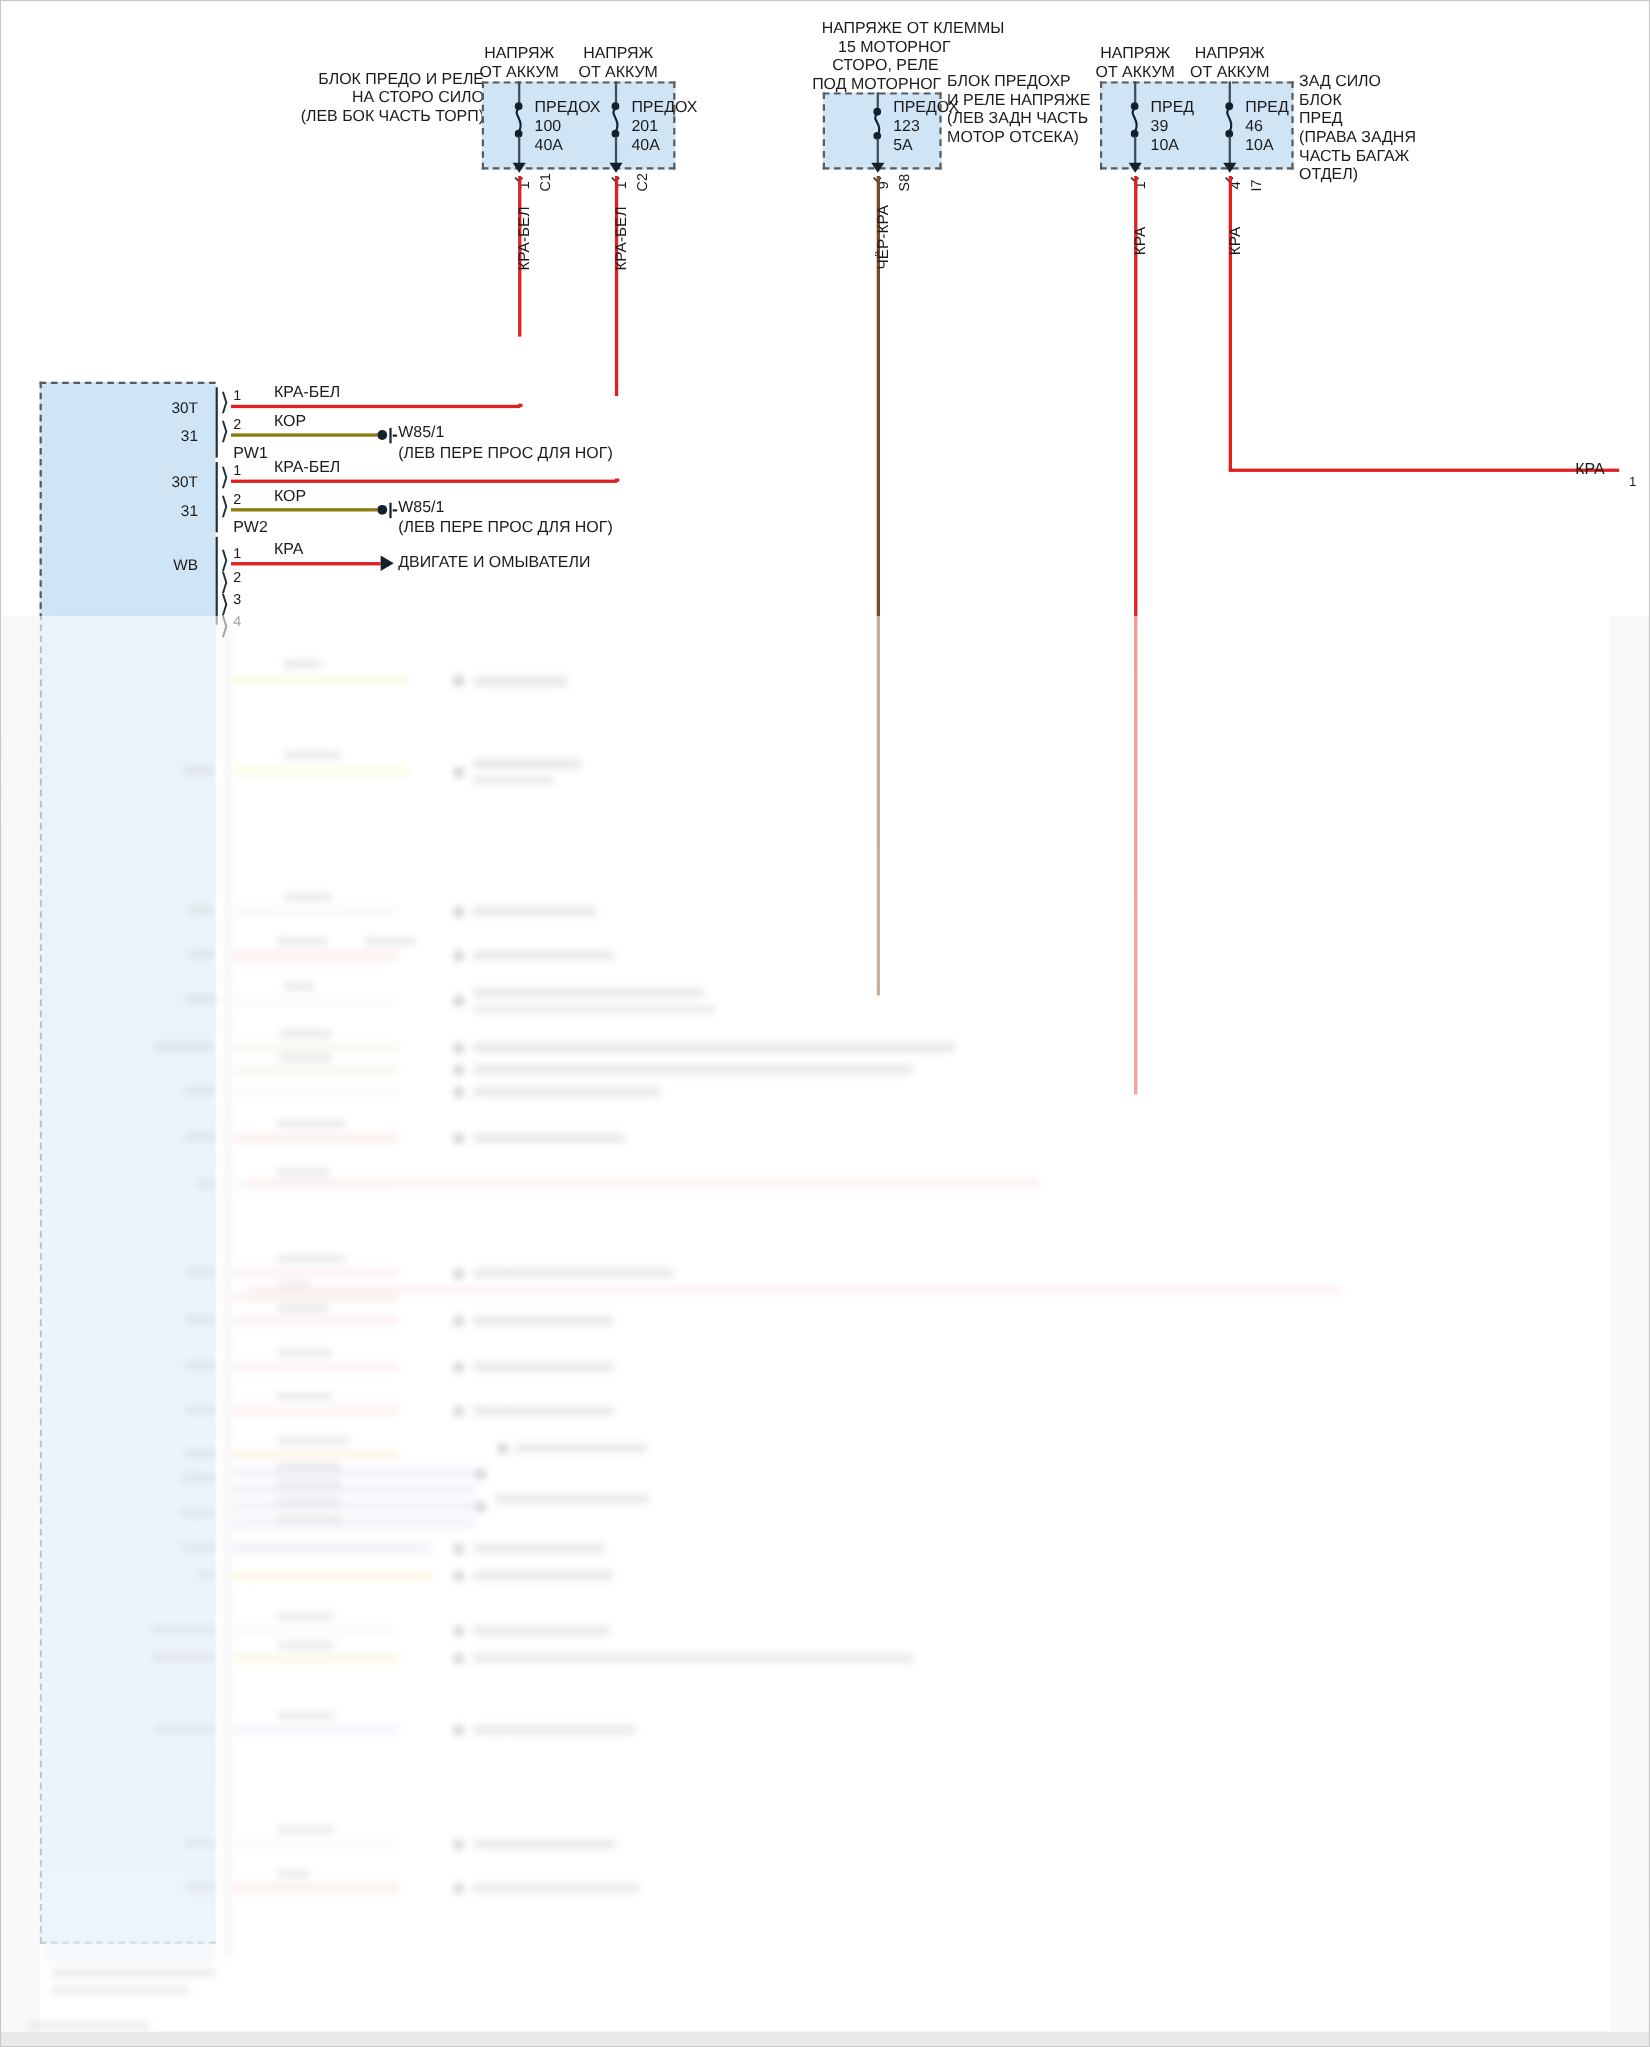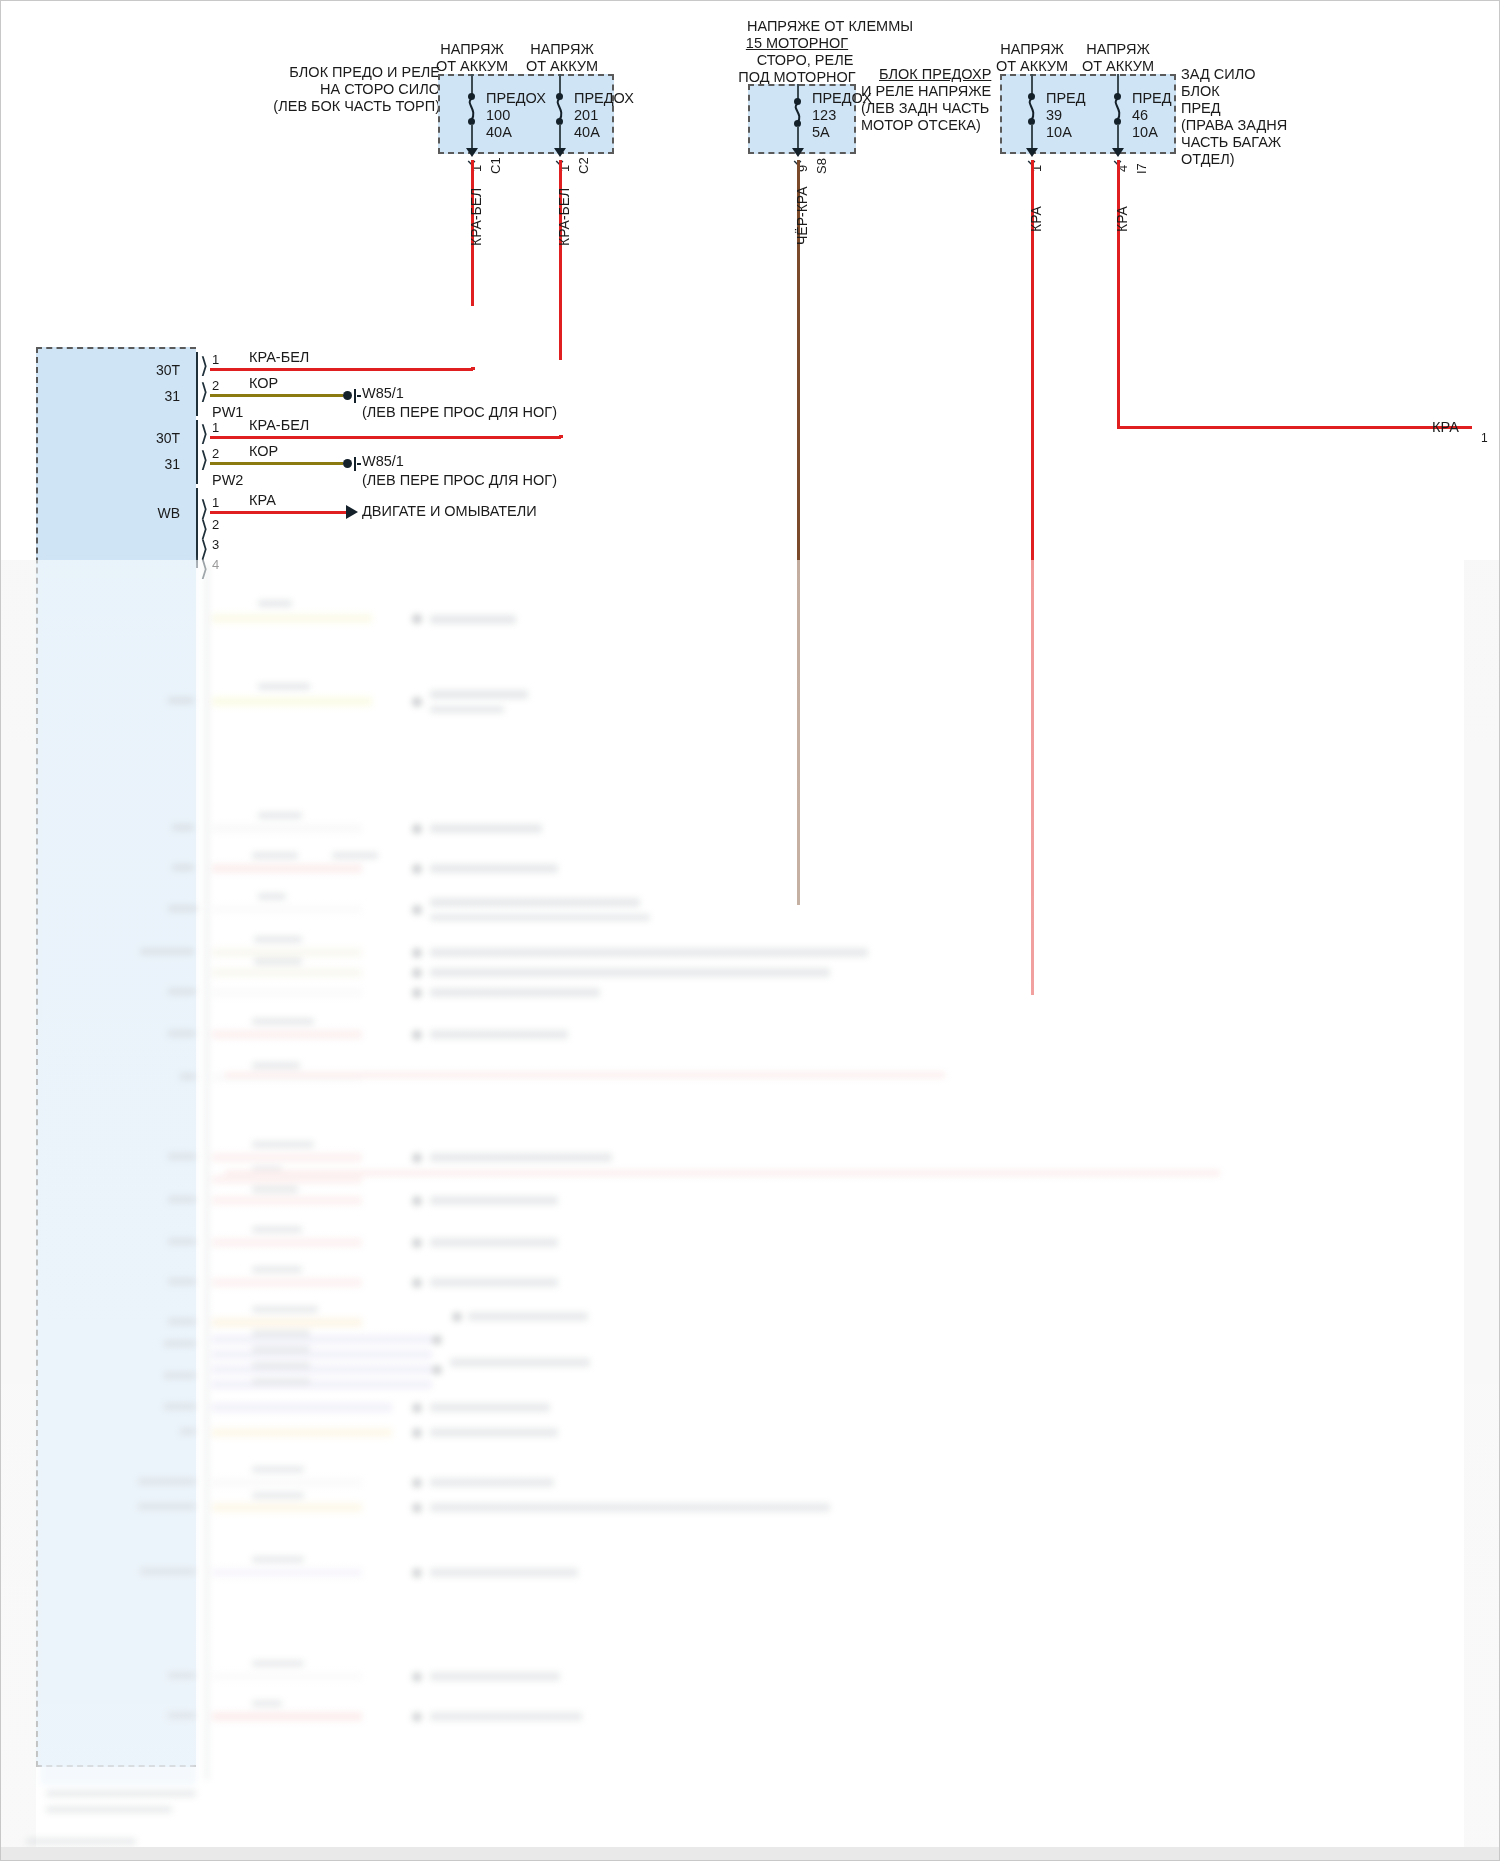--- a/index.html
+++ b/index.html
@@ -115,7 +115,7 @@
   <div class="vert" style="left:556px;top:246px;">КРА-БЕЛ</div>
 
   <div class="lbl c" style="left:710px;top:18px;width:240px;">НАПРЯЖЕ ОТ КЛЕММЫ</div>
-  <div class="lbl c" style="left:702px;top:35px;width:190px;text-decoration:underline;">15 МОТОРНОГ</div>
+  <div class="lbl c" style="left:718px;top:35px;width:190px;">15 МОТОРНОГ</div>
   <div class="lbl c" style="left:710px;top:52px;width:190px;">СТОРО, РЕЛЕ</div>
   <div class="lbl c" style="left:702px;top:69px;width:190px;">ПОД МОТОРНОГ</div>
 

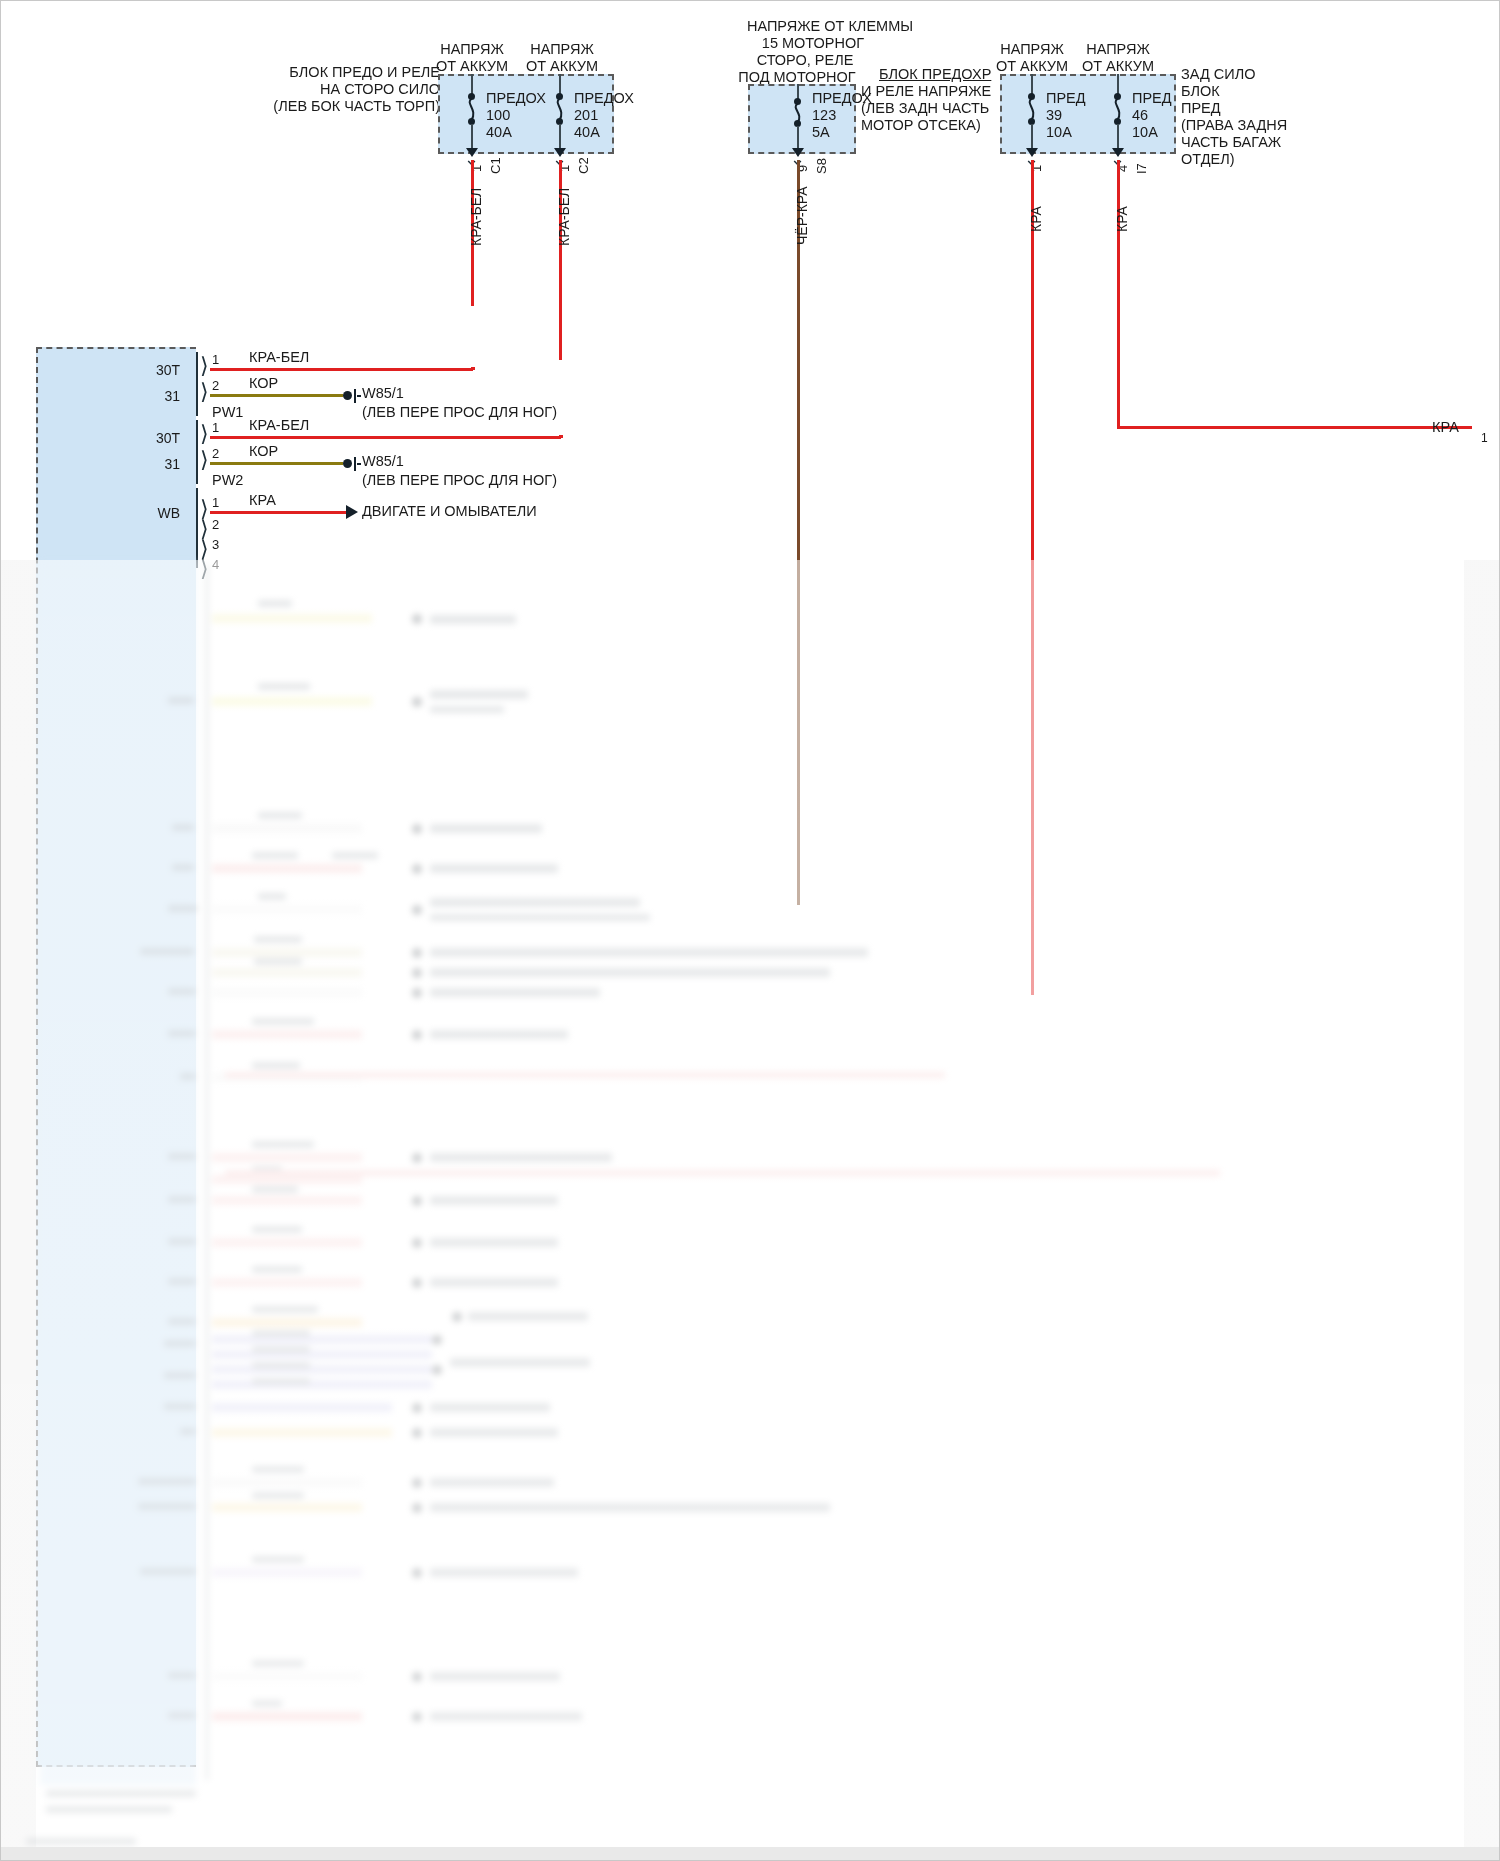--- a/index.html
+++ b/index.html
@@ -138,7 +138,7 @@
   <div class="wire wire-brown-v" style="left:797px;top:160px;height:745px;"></div>
   <div class="vert" style="left:794px;top:245px;">ЧЁР-КРА</div>
 
-  <div class="lbl" style="left:879px;top:66px;text-decoration:underline;">БЛОК ПРЕДОХР</div>
+  <div class="lbl" style="left:861px;top:66px;">БЛОК ПРЕДОХР</div>
   <div class="lbl" style="left:861px;top:83px;">И РЕЛЕ НАПРЯЖЕ</div>
   <div class="lbl" style="left:861px;top:100px;">(ЛЕВ ЗАДН ЧАСТЬ</div>
   <div class="lbl" style="left:861px;top:117px;">МОТОР ОТСЕКА)</div>

